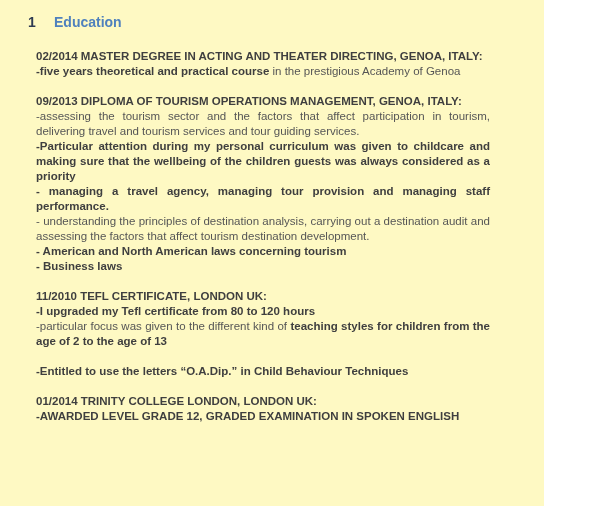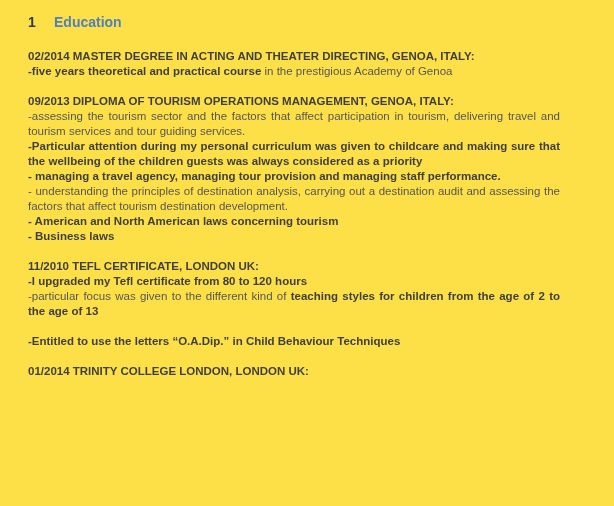--- a/index.html
+++ b/index.html
@@ -15,10 +15,10 @@
   }
   .page {
     box-sizing: border-box;
-    width: 614px;
+    width: 544px;
     height: 506px;
     padding: 13px 54px 0 28px;
-    background: #fde047;
+    background: #fef9c3;
   }
   h1.doc-heading {
     margin: 0 0 18px 0;

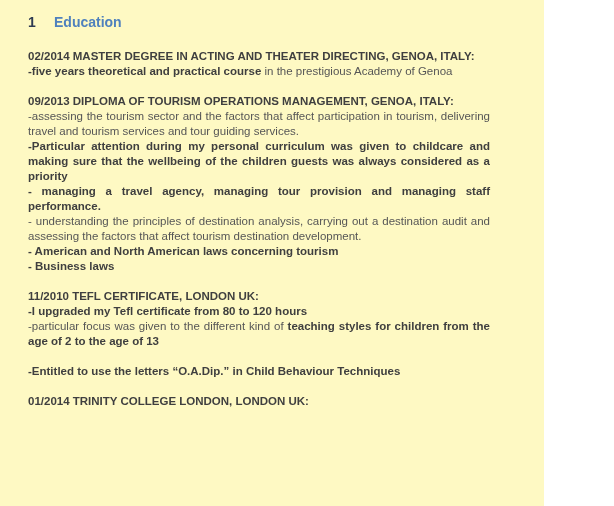--- a/index.html
+++ b/index.html
@@ -33,7 +33,7 @@
     color: var(--heading-num, #2e3b52);
   }
   section.entry {
-    margin: 0 0 15px 0;
+    margin: 0 0 15px 8px;
   }
   section.entry p {
     margin: 0;

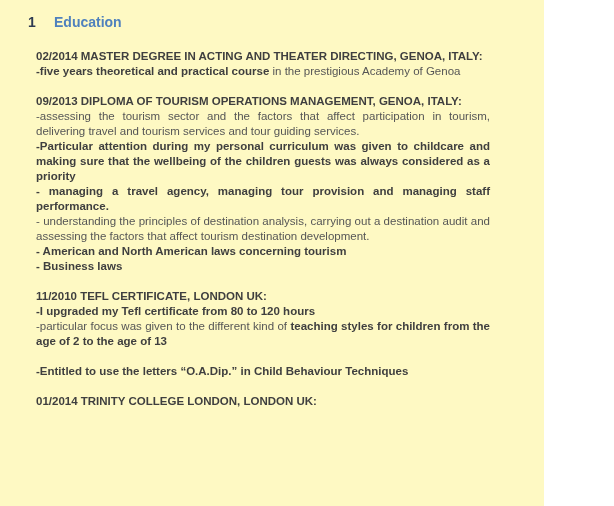--- a/index.html
+++ b/index.html
@@ -80,6 +80,7 @@
       </section>
       <section class="entry">
         <p class="title">01/2014 TRINITY COLLEGE LONDON, LONDON UK:</p>
+        <p><span class="b">-AWARDED LEVEL GRADE 12, GRADED EXAMINATION IN SPOKEN ENGLISH</span></p>
       </section>
     </div>
 </div>

